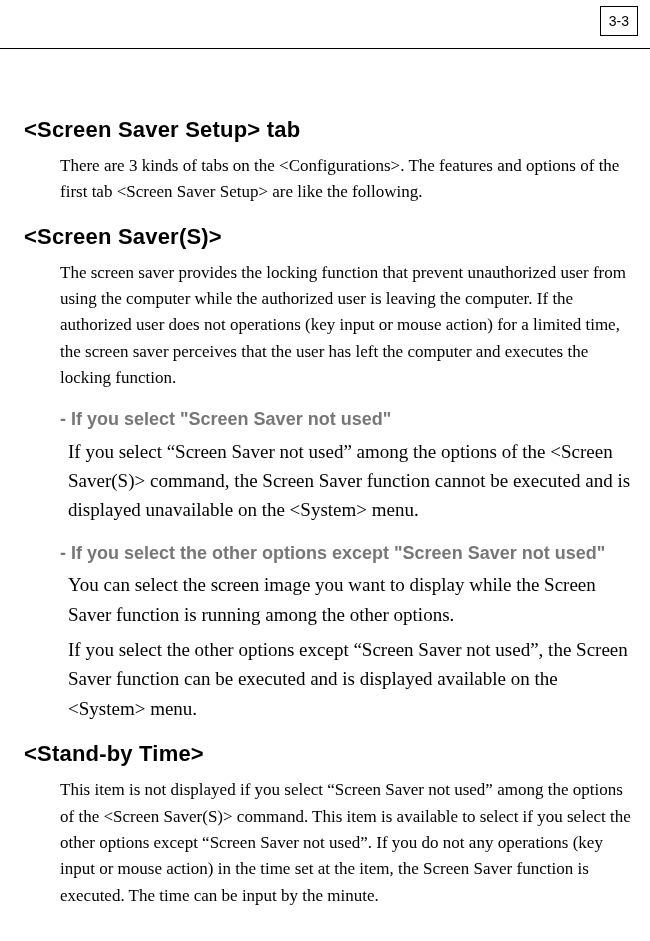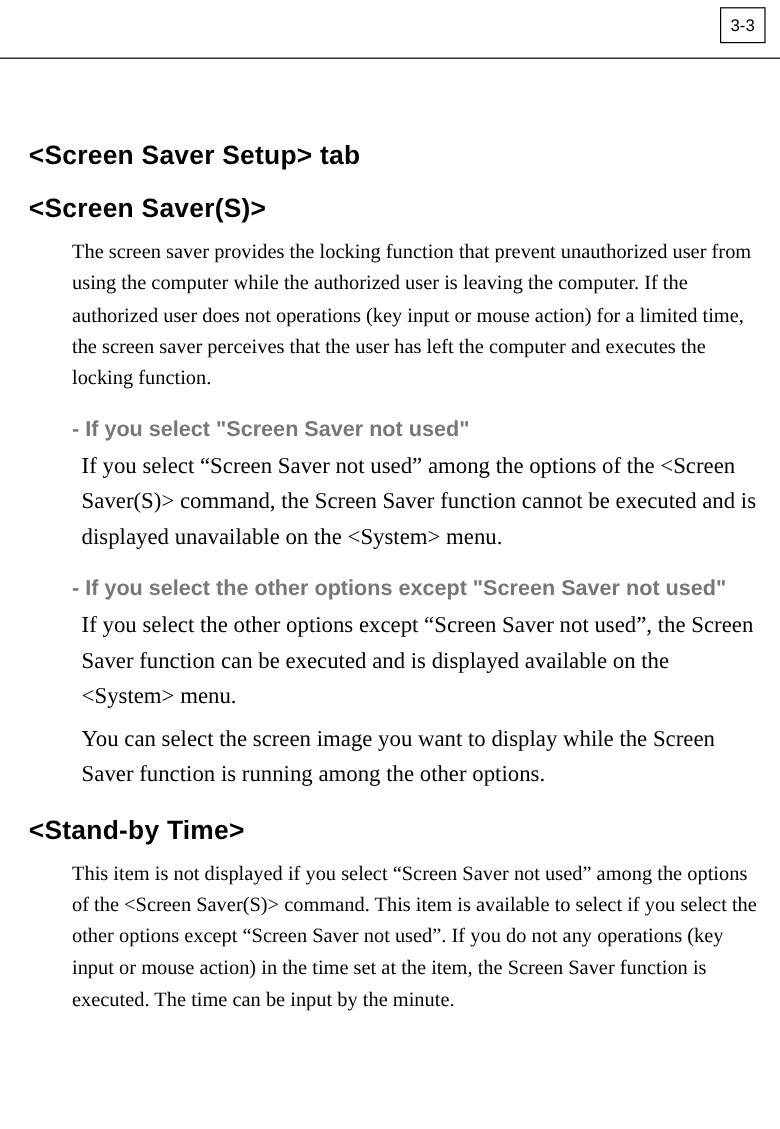--- a/index.html
+++ b/index.html
@@ -70,6 +70,7 @@
 <div class="doc">
 
   <div class="h2">&lt;Screen Saver Setup&gt; tab</div>
+  <p class="para">There are 3 kinds of tabs on the &lt;Configurations&gt;. The features and options of the first tab &lt;Screen Saver Setup&gt; are like the following.</p>
 
   <div class="h2">&lt;Screen Saver(S)&gt;</div>
   <p class="para">The screen saver provides the locking function that prevent unauthorized user from using the computer while the authorized user is leaving the computer. If the authorized user does not operations (key input or mouse action) for a limited time, the screen saver perceives that the user has left the computer and executes the locking function.</p>

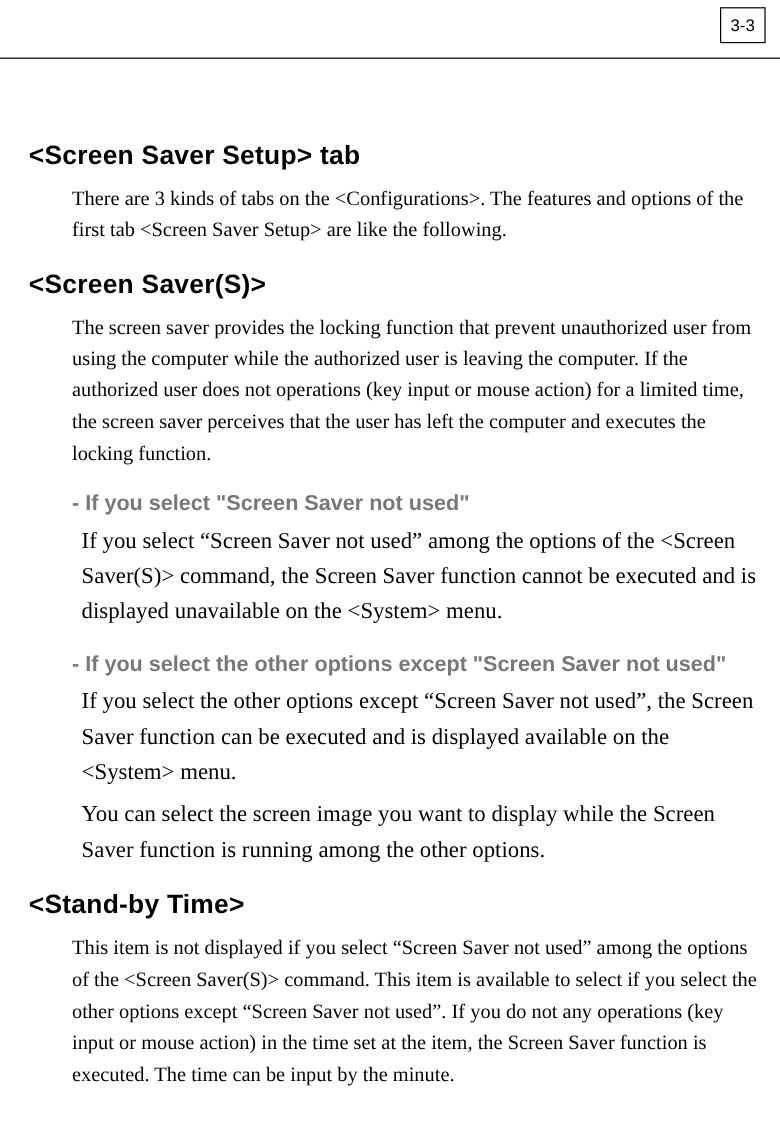--- a/index.html
+++ b/index.html
@@ -79,8 +79,8 @@
   <p class="para-sub">If you select “Screen Saver not used” among the options of the &lt;Screen Saver(S)&gt; command, the Screen Saver function cannot be executed and is displayed unavailable on the &lt;System&gt; menu.</p>
 
   <div class="sub-h">- If you select the other options except "Screen Saver not used"</div>
+  <p class="para-sub">You can select the screen image you want to display while the Screen Saver function is running among the other options.</p>
   <p class="para-sub">If you select the other options except “Screen Saver not used”, the Screen Saver function can be executed and is displayed available on the &lt;System&gt; menu.</p>
-  <p class="para-sub">You can select the screen image you want to display while the Screen Saver function is running among the other options.</p>
 
   <div class="h2">&lt;Stand-by Time&gt;</div>
   <p class="para">This item is not displayed if you select “Screen Saver not used” among the options of the &lt;Screen Saver(S)&gt; command. This item is available to select if you select the other options except “Screen Saver not used”. If you do not any operations (key input or mouse action) in the time set at the item, the Screen Saver function is executed. The time can be input by the minute.</p>

